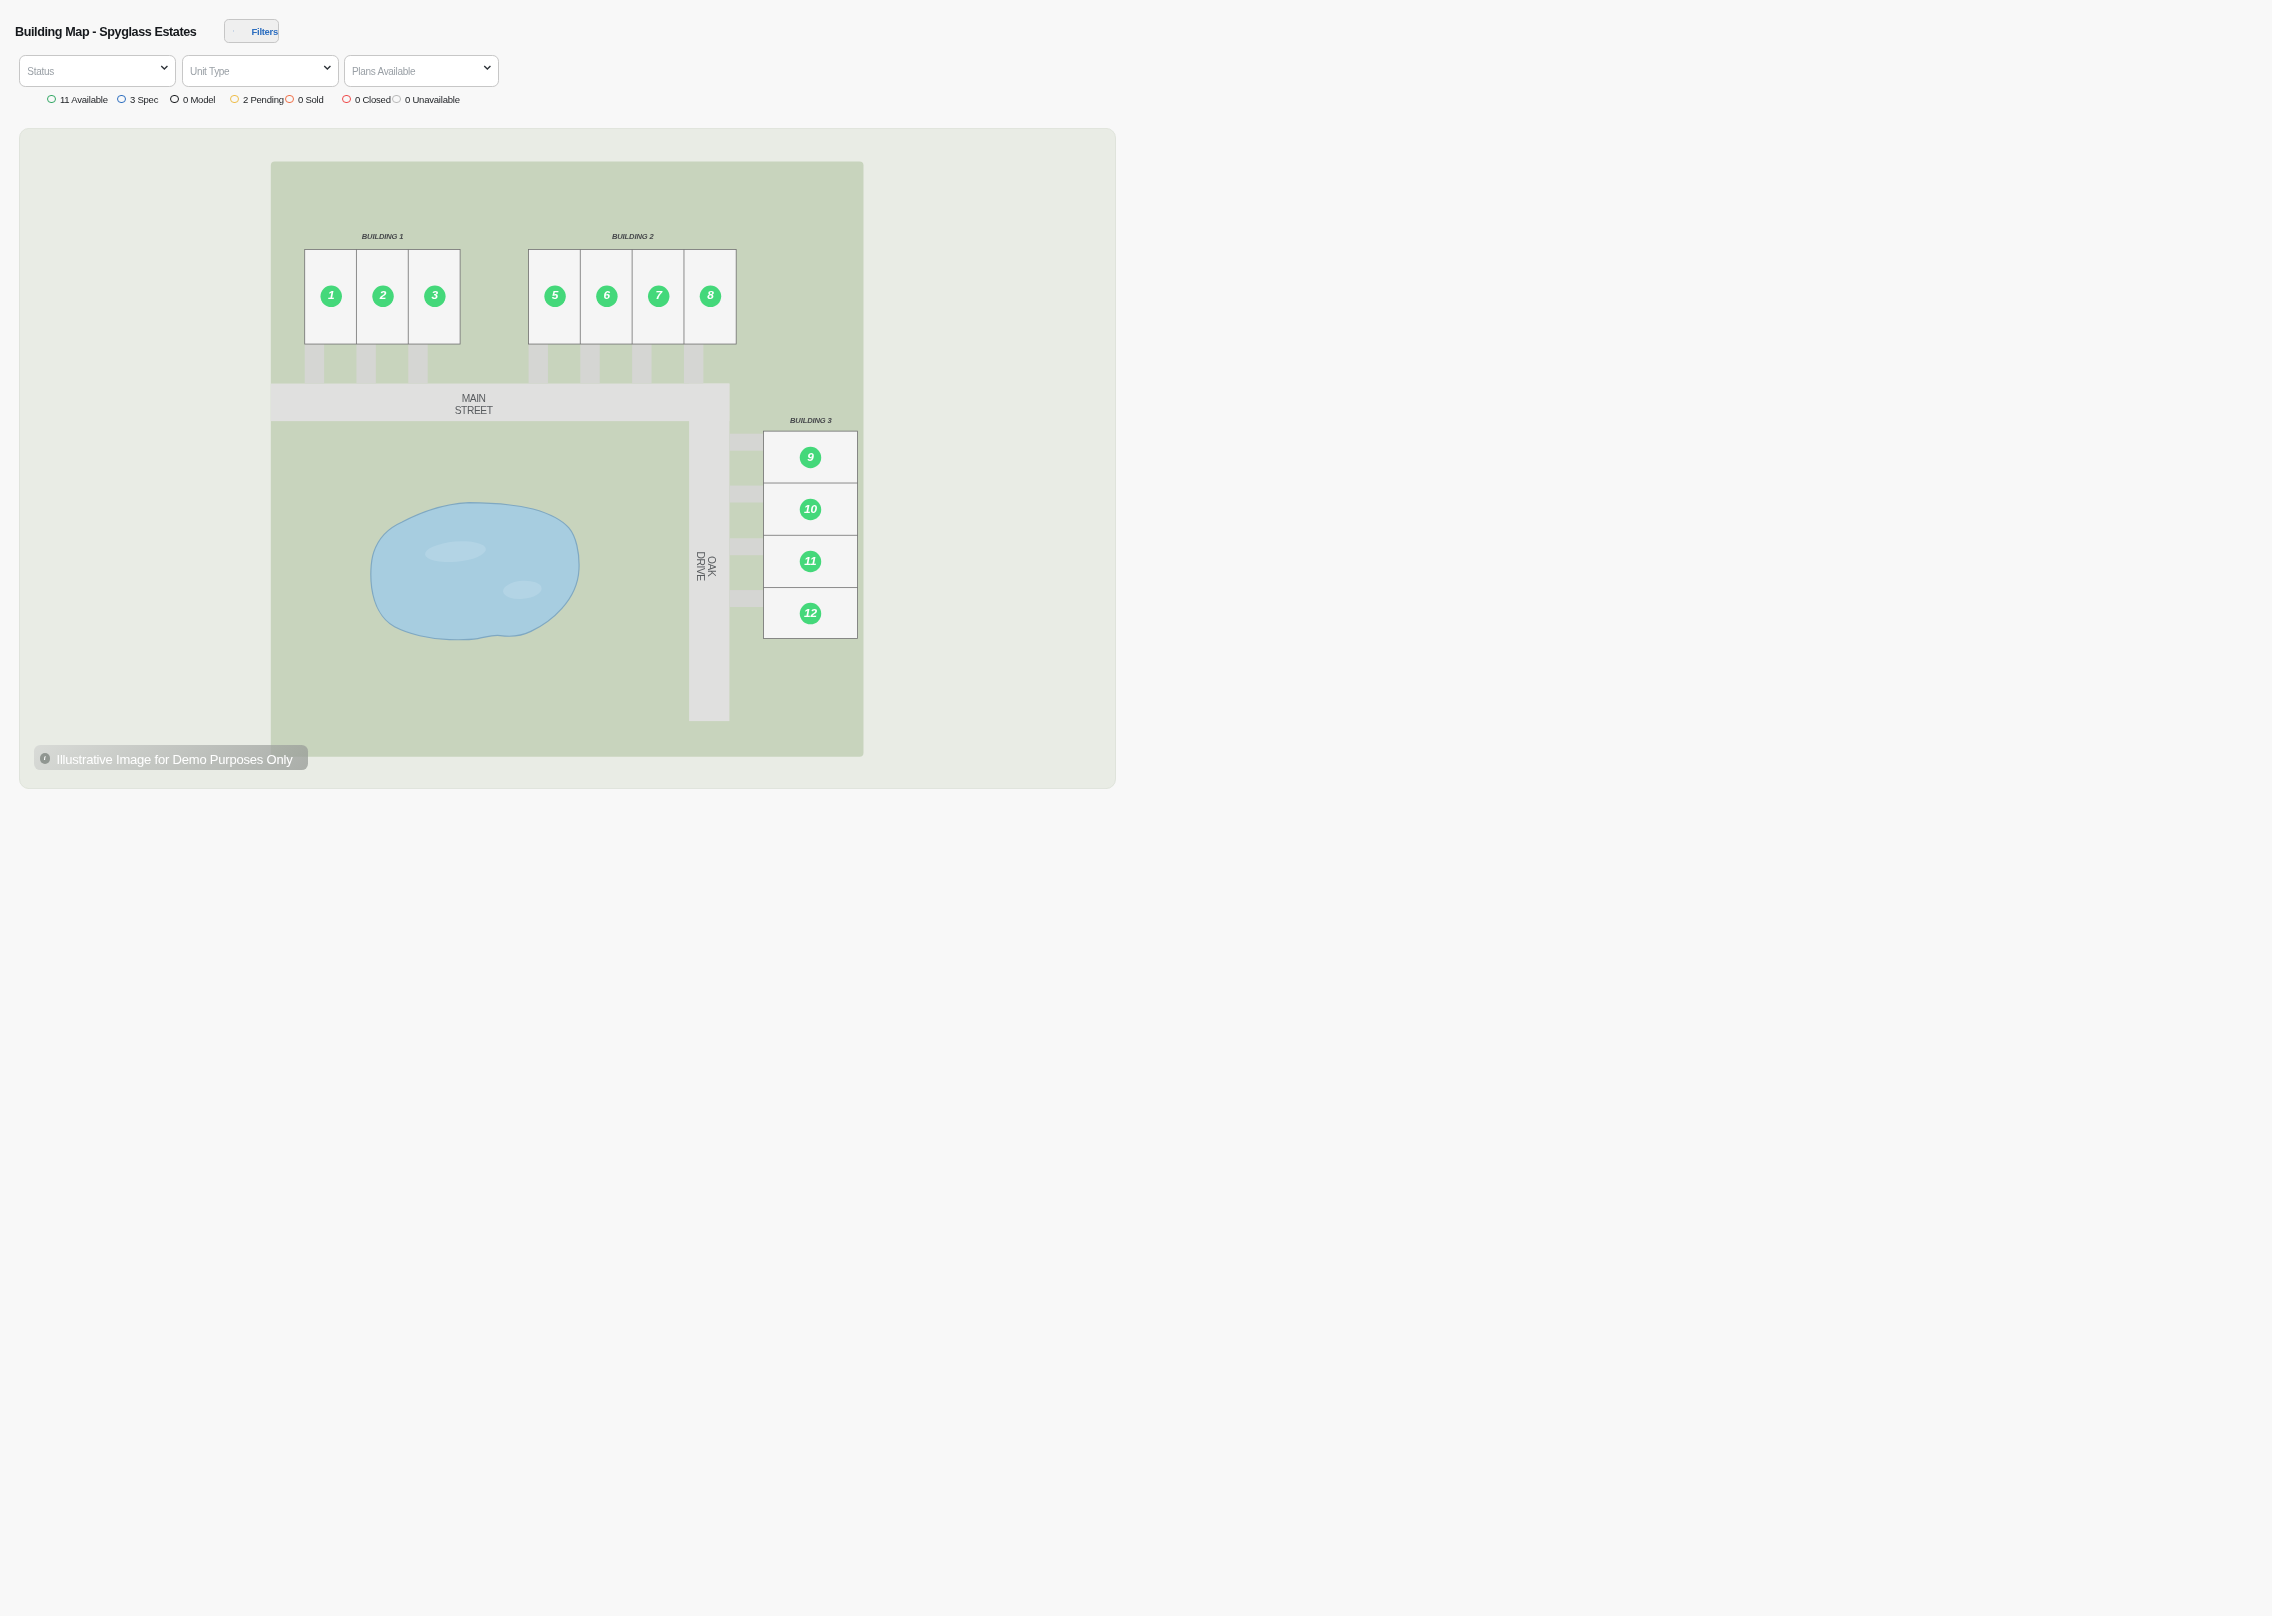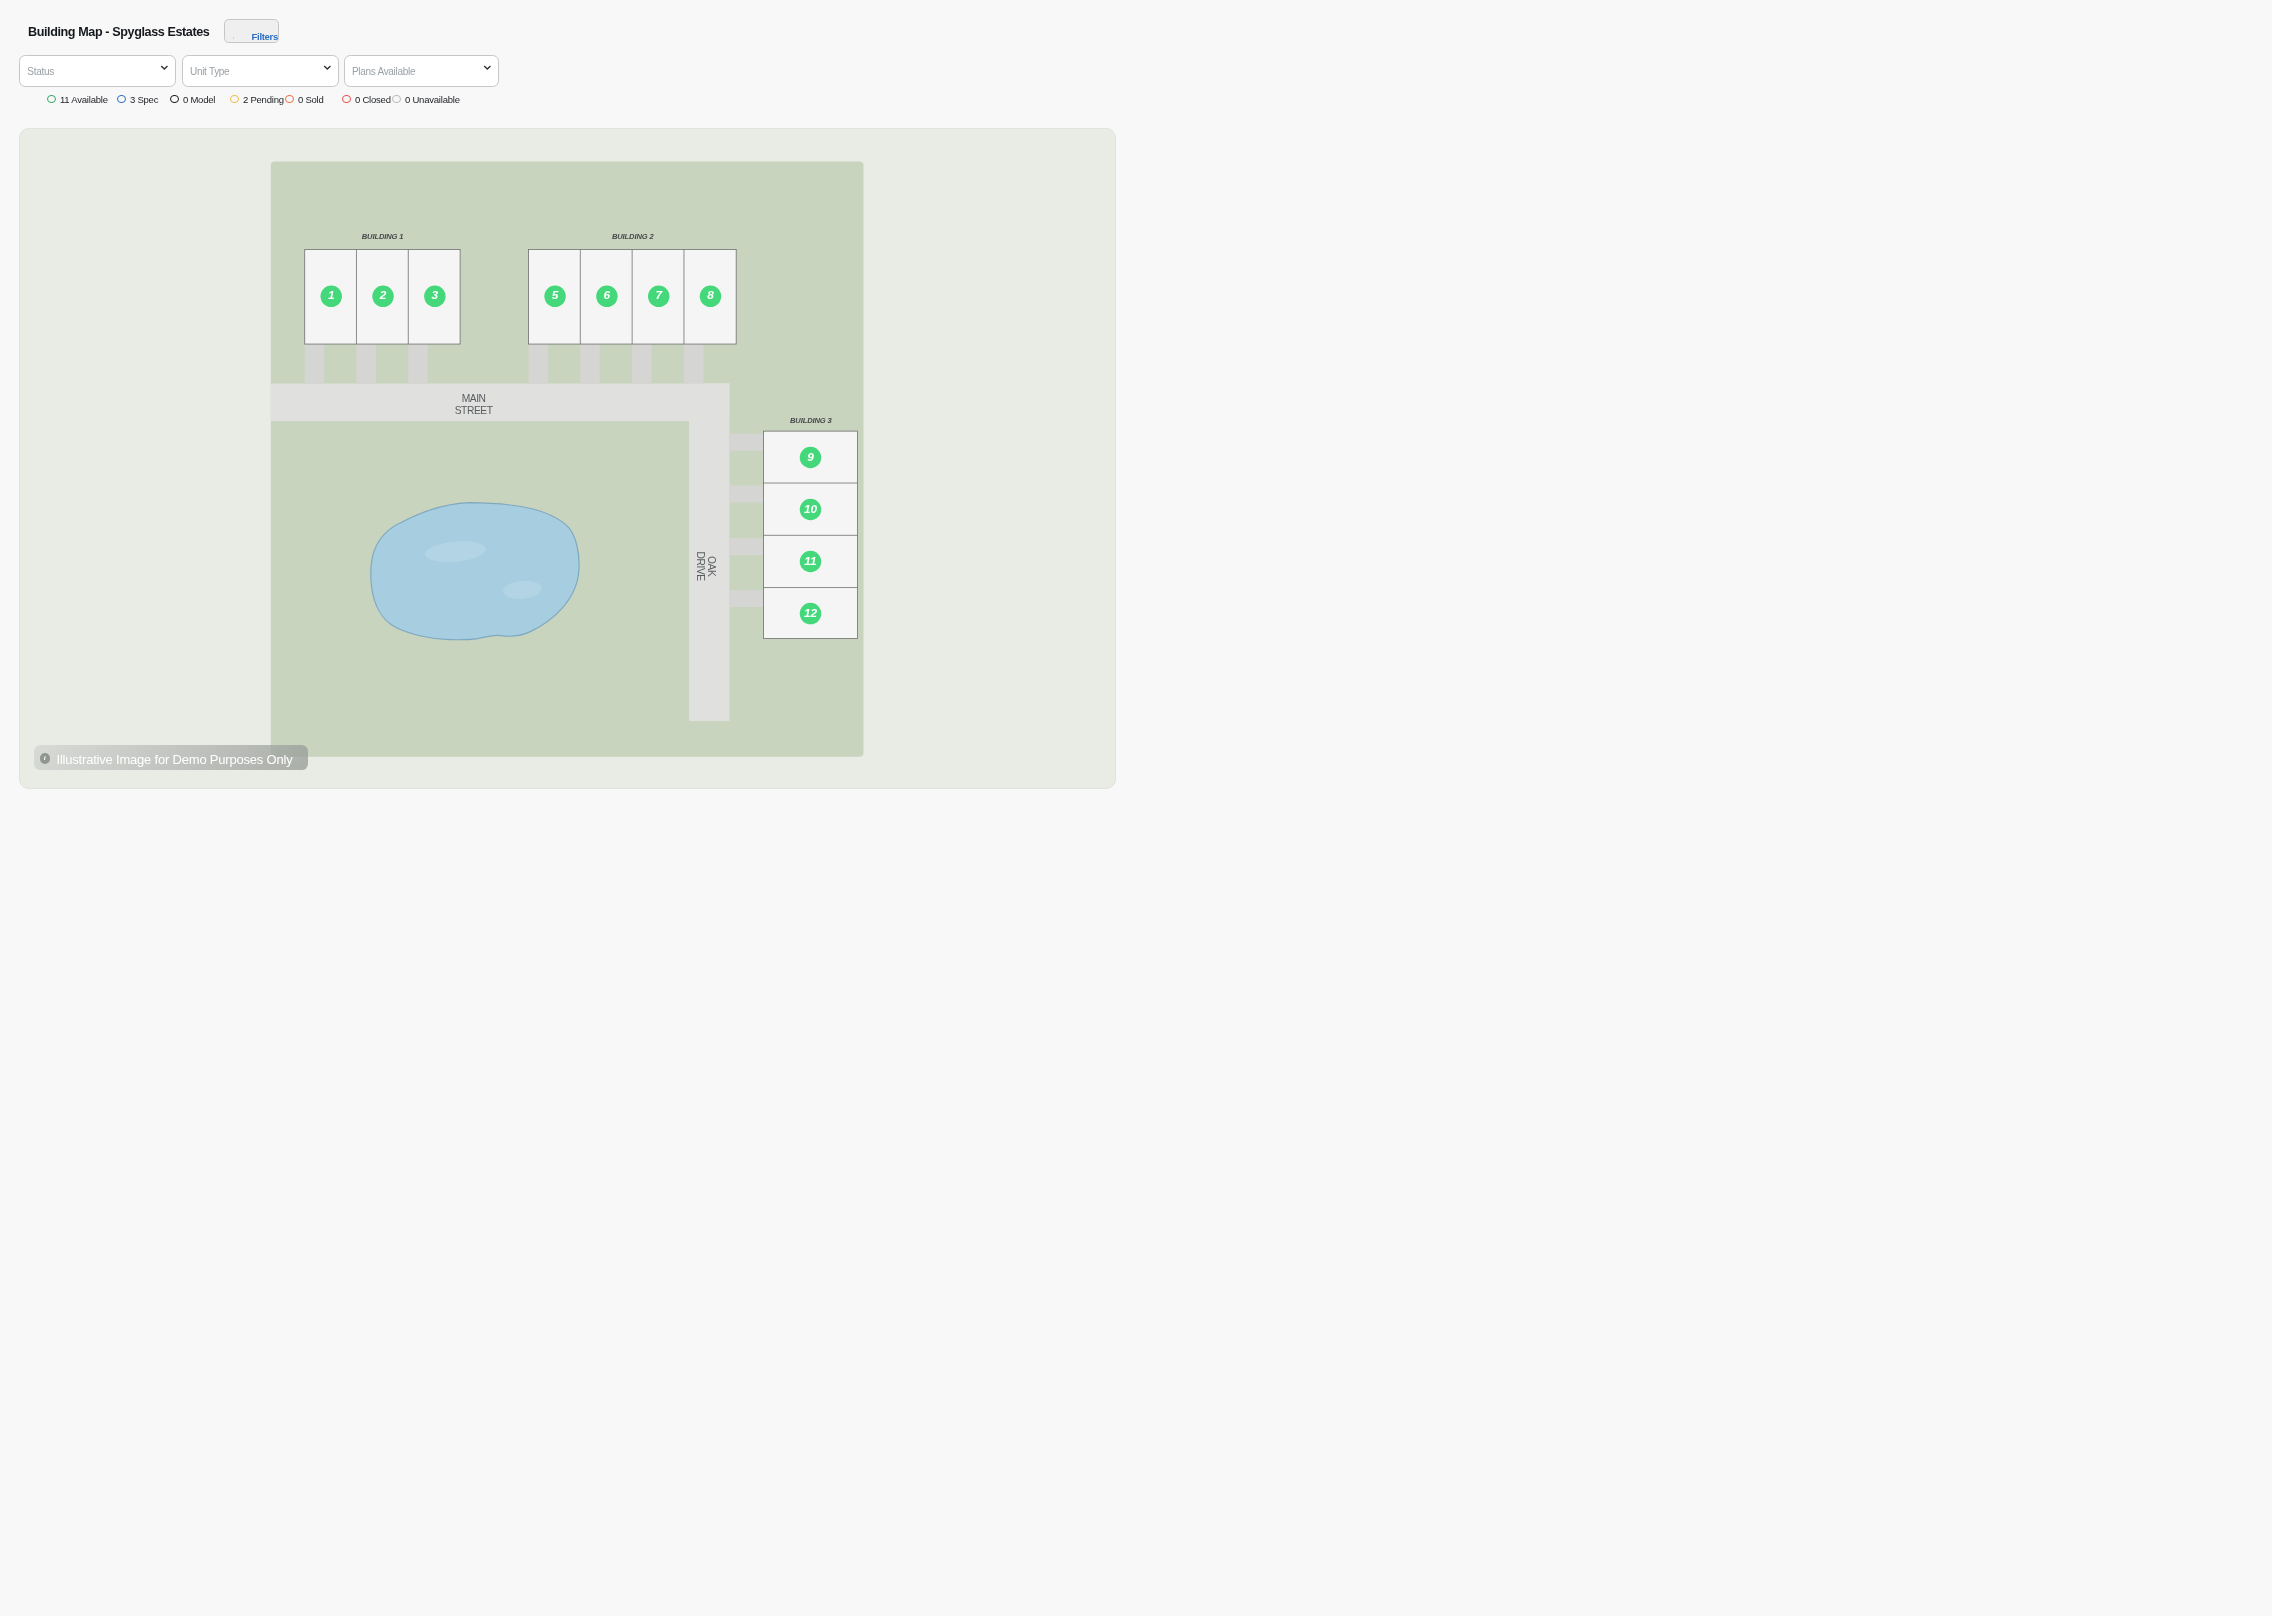--- a/index.html
+++ b/index.html
@@ -6,7 +6,7 @@
   html,body { width:1136px; height:808px; background:#f8f8f8; font-family:"Liberation Sans", sans-serif; overflow:hidden; }
   .abs { position:absolute; }
   #title {
-    left:28px; top:26px; font-size:12.6px; font-weight:bold; color:#15181c;
+    left:15px; top:26px; font-size:12.6px; font-weight:bold; color:#15181c;
     letter-spacing:-0.4px; line-height:1;
   }
   #filtersBtn {

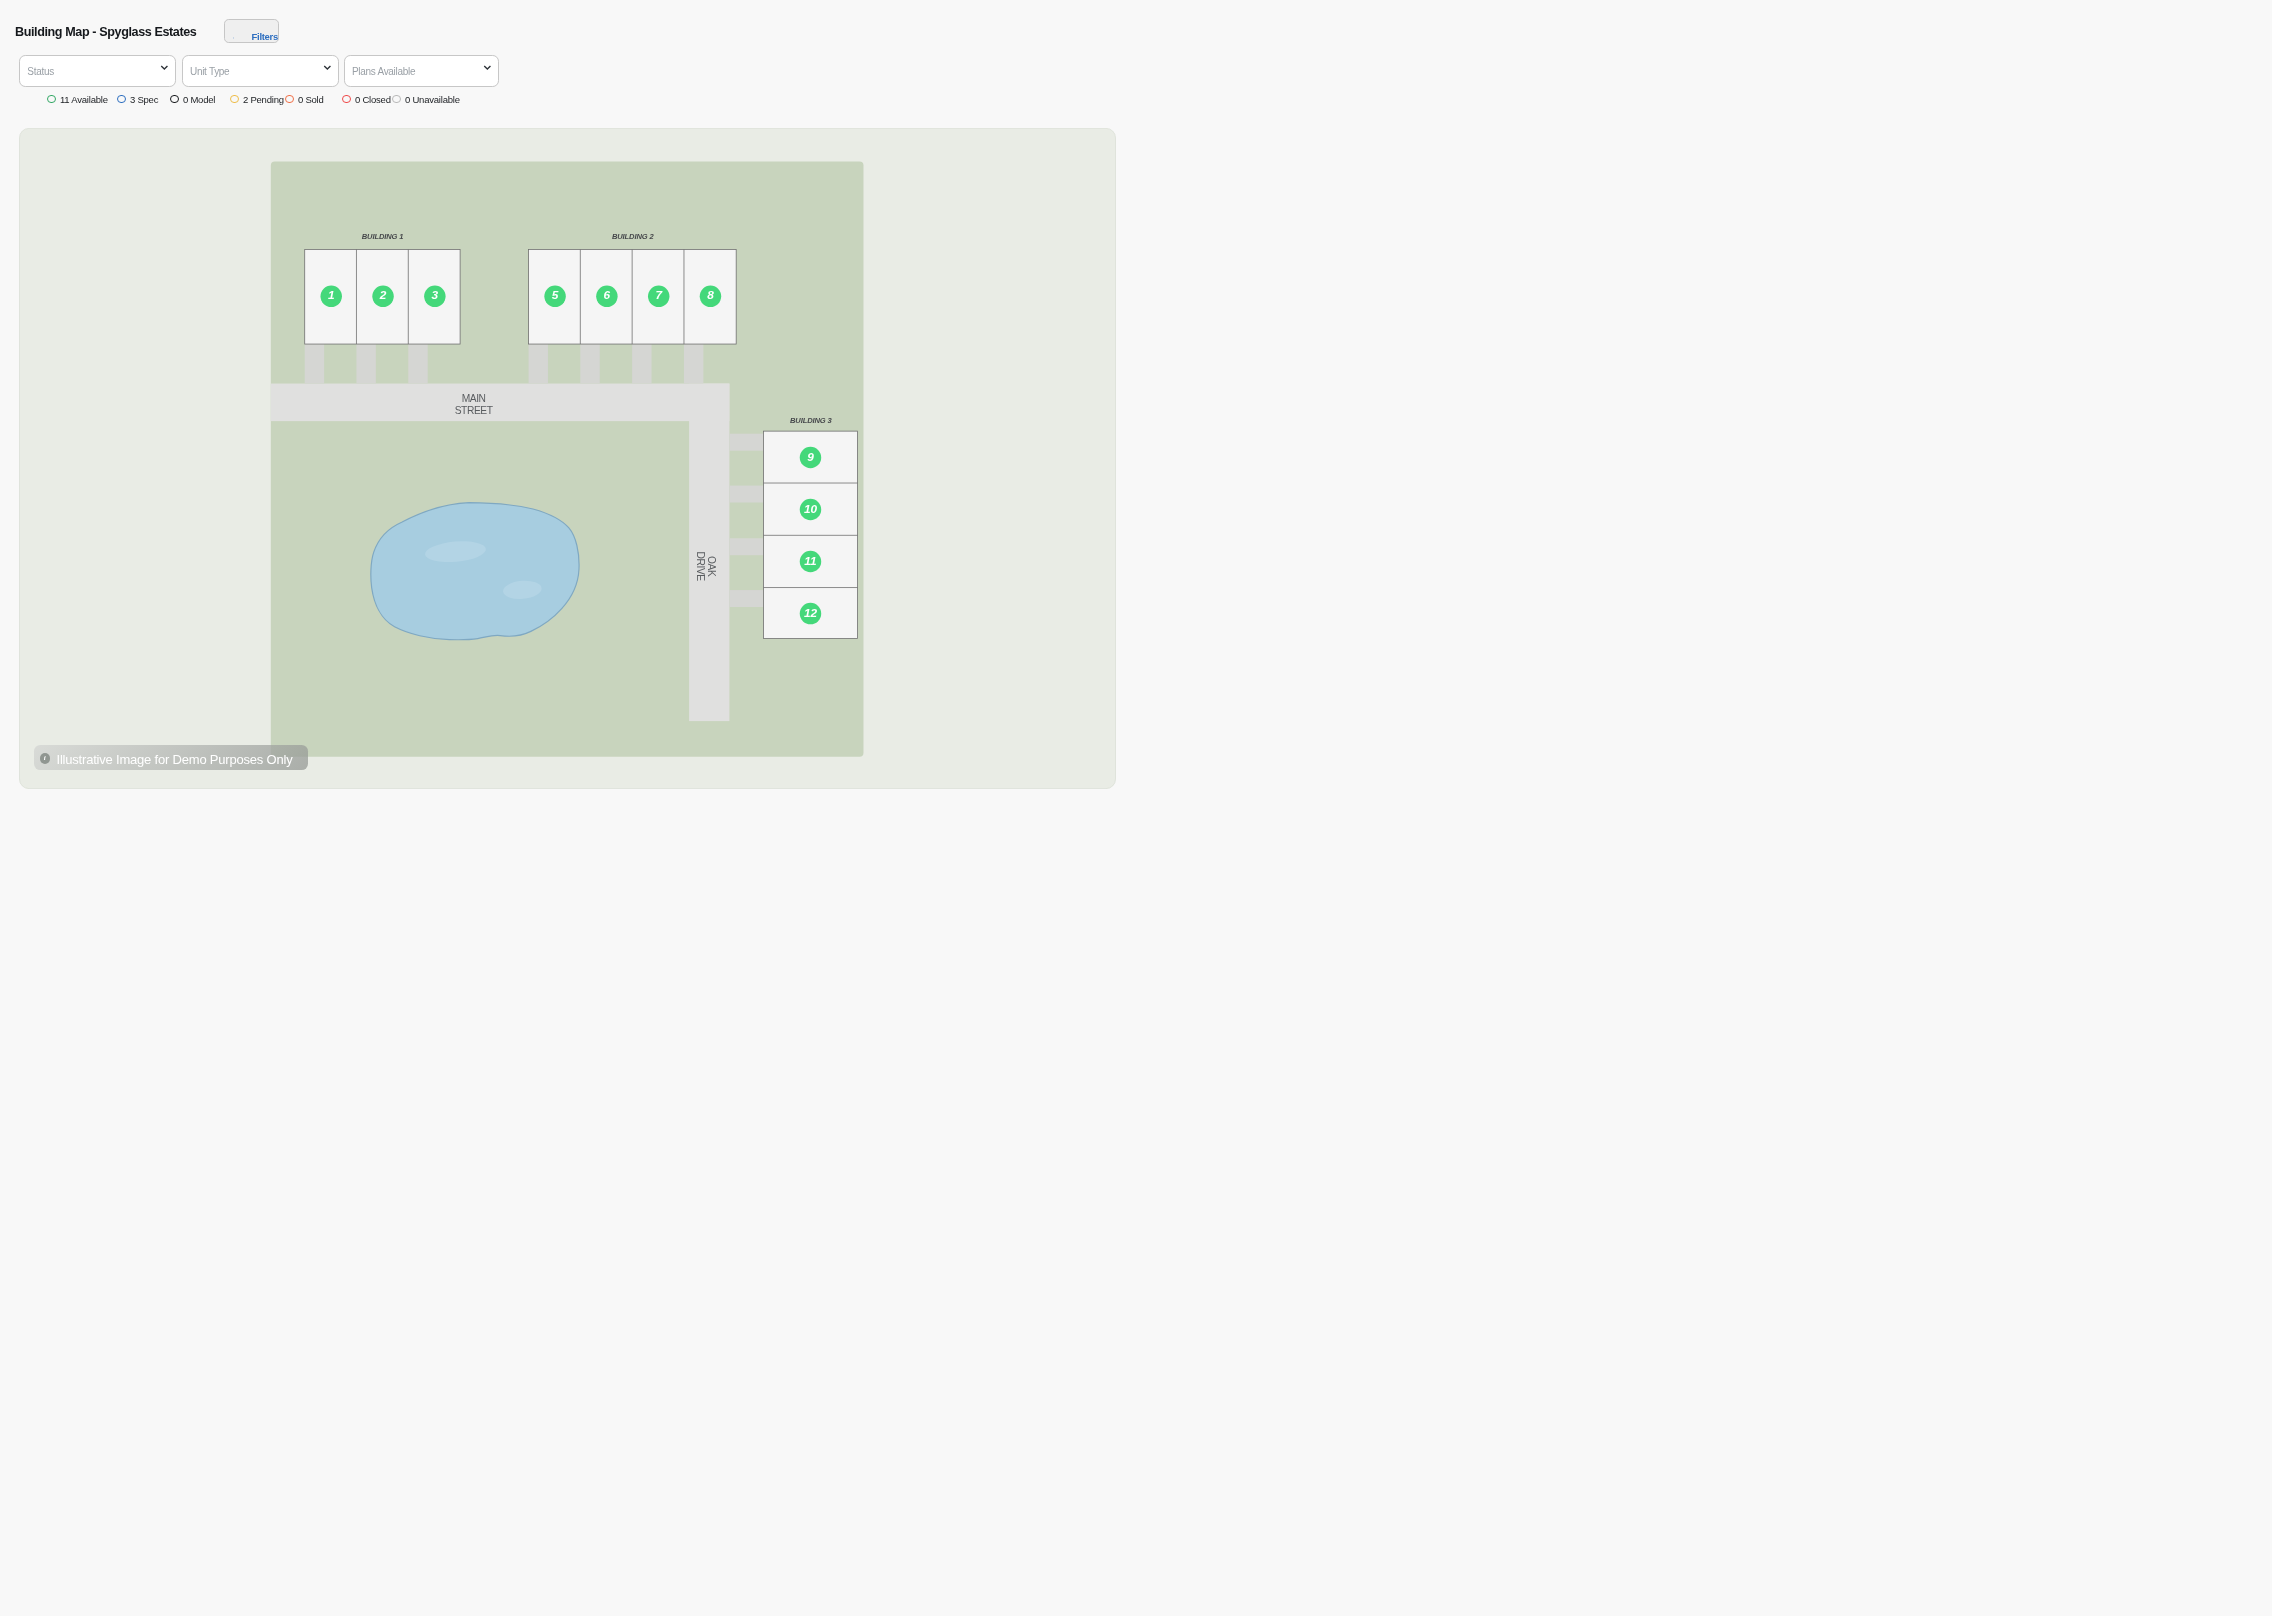--- a/index.html
+++ b/index.html
@@ -12,7 +12,7 @@
   #filtersBtn {
     left:224px; top:19px; width:55px; height:24px;
     background:#efefef; border:0.8px solid #c6c6c6; border-radius:4.7px;
-    display:flex; align-items:flex-end; justify-content:flex-start; gap:18px;
+    display:flex; align-items:center; justify-content:flex-start; gap:18px;
     padding-left:7.5px; color:#2e6fc0; font-size:9.5px; font-weight:bold; letter-spacing:-0.3px;
   }
   .select {

